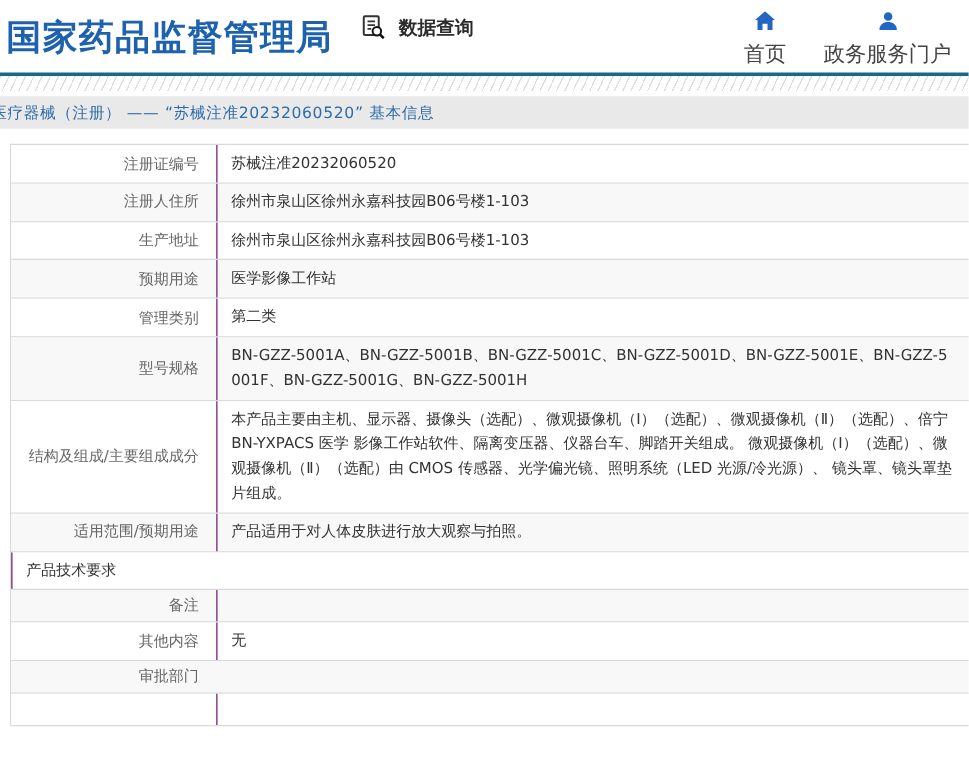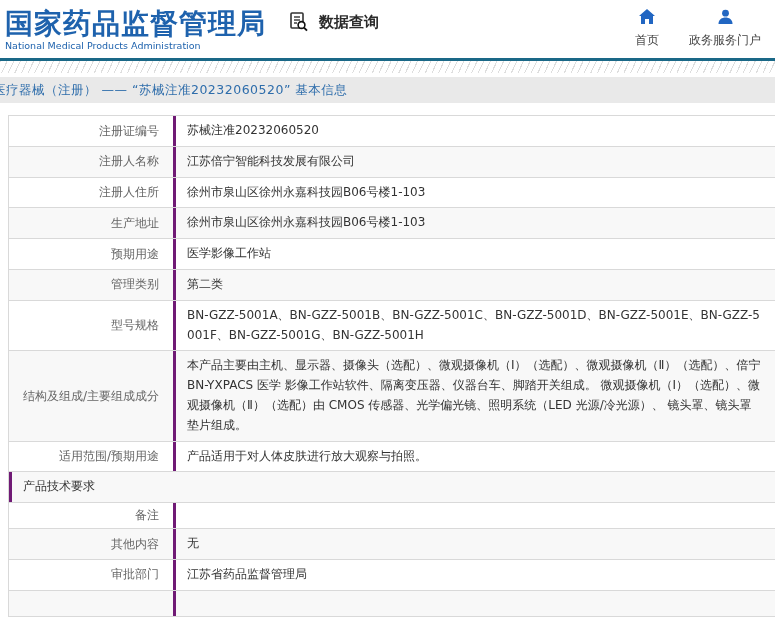--- a/index.html
+++ b/index.html
@@ -133,7 +133,6 @@
 <div class="header">
   <div class="logo">
     <div class="logo-title">国家药品监督管理局</div>
-    <div class="logo-sub">National Medical Products Administration</div>
   </div>
   <div class="query-block">
     <span>

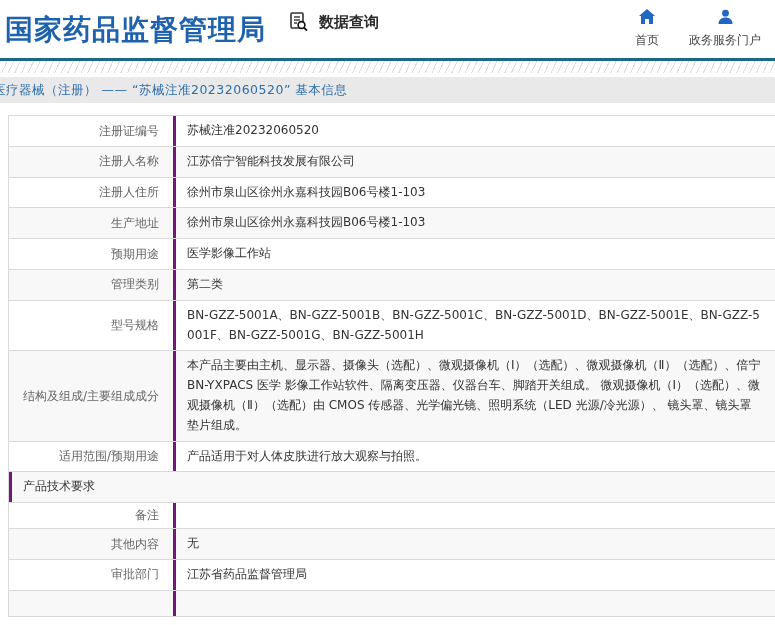--- a/index.html
+++ b/index.html
@@ -60,7 +60,7 @@
     cursor: pointer;
   }
   .nav-item .nav-label {
-    font-size: 12px;
+    font-size: 17px;
     color: #444444;
     white-space: nowrap;
   }

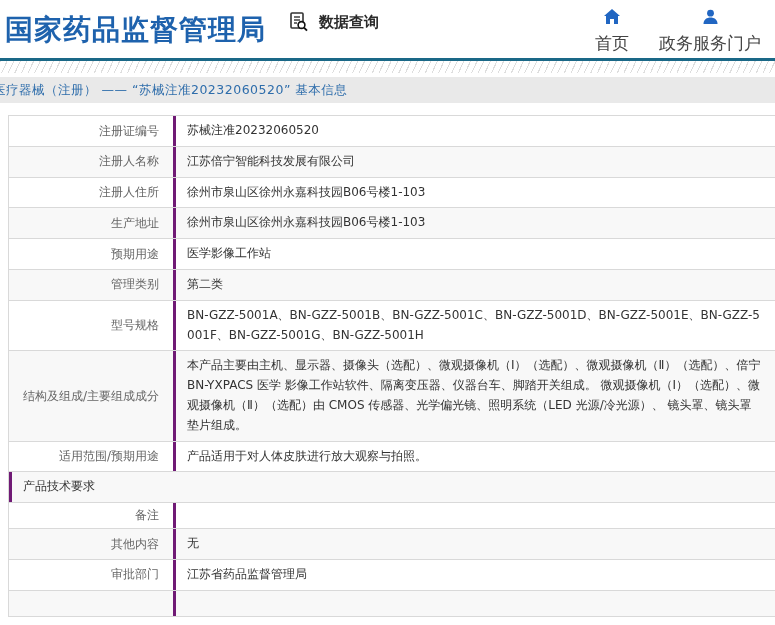--- a/index.html
+++ b/index.html
@@ -117,7 +117,7 @@
   }
   .cell-value {
     flex: 1;
-    border-left: 3px solid #701a75;
+    border-left: 1px solid #701a75;
     display: flex;
     align-items: center;
     padding: 5px 12px 5px 11px;

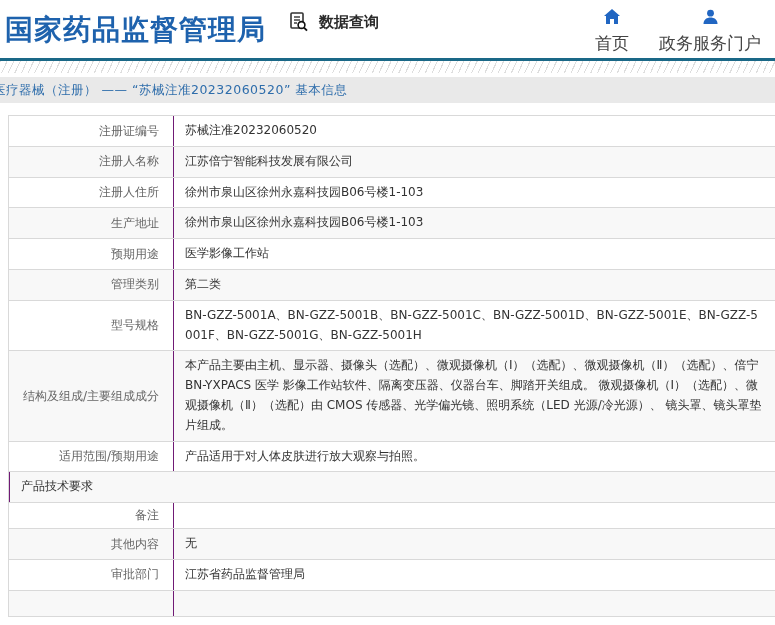--- a/index.html
+++ b/index.html
@@ -187,14 +187,6 @@
     </div>
     <div class="info-row">
       <div class="cell-label">
-        <span>注册人名称</span>
-      </div>
-      <div class="cell-value">
-        <span>江苏倍宁智能科技发展有限公司</span>
-      </div>
-    </div>
-    <div class="info-row">
-      <div class="cell-label">
         <span>注册人住所</span>
       </div>
       <div class="cell-value">

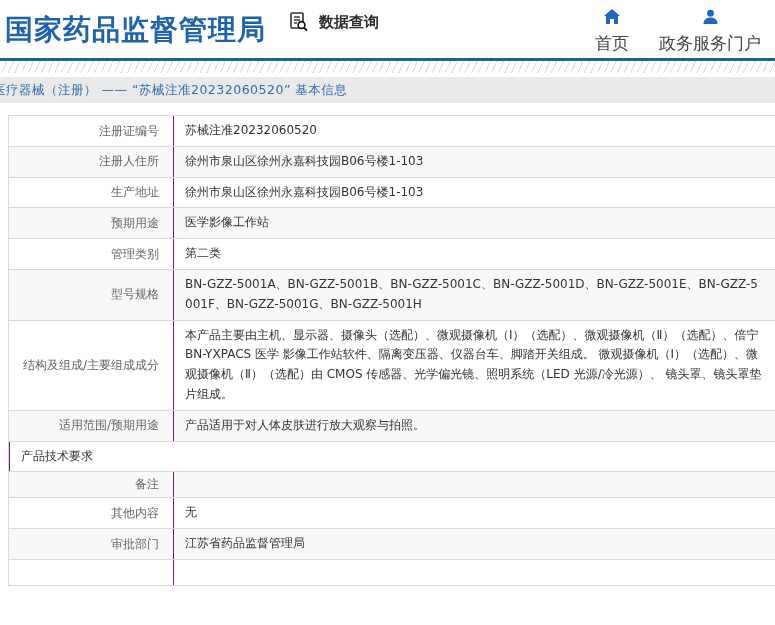--- a/index.html
+++ b/index.html
@@ -266,9 +266,6 @@
       <div class="cell-label">
         <span>审批部门</span>
       </div>
-      <div class="cell-value">
-        <span>江苏省药品监督管理局</span>
-      </div>
     </div>
     <div class="info-row">
       <div class="cell-label"></div>

